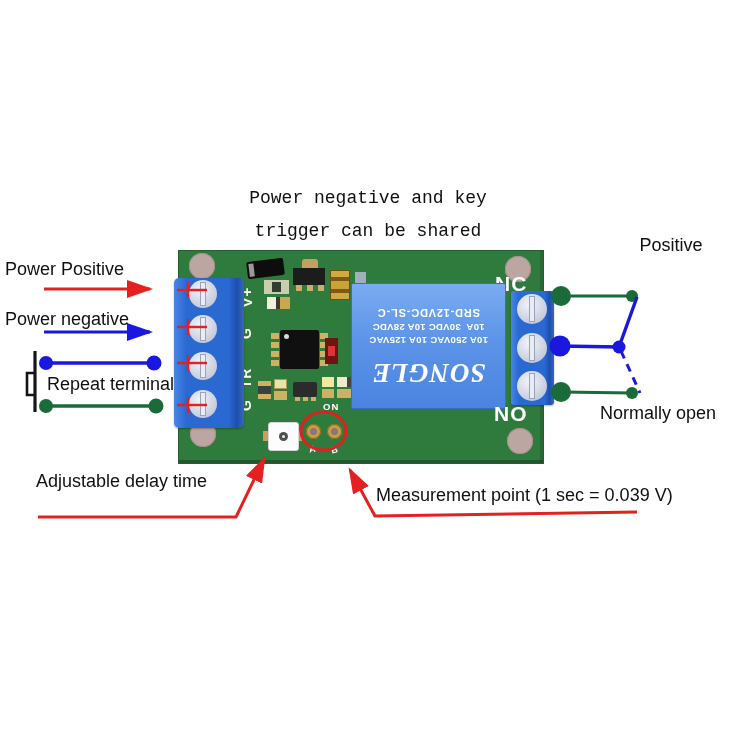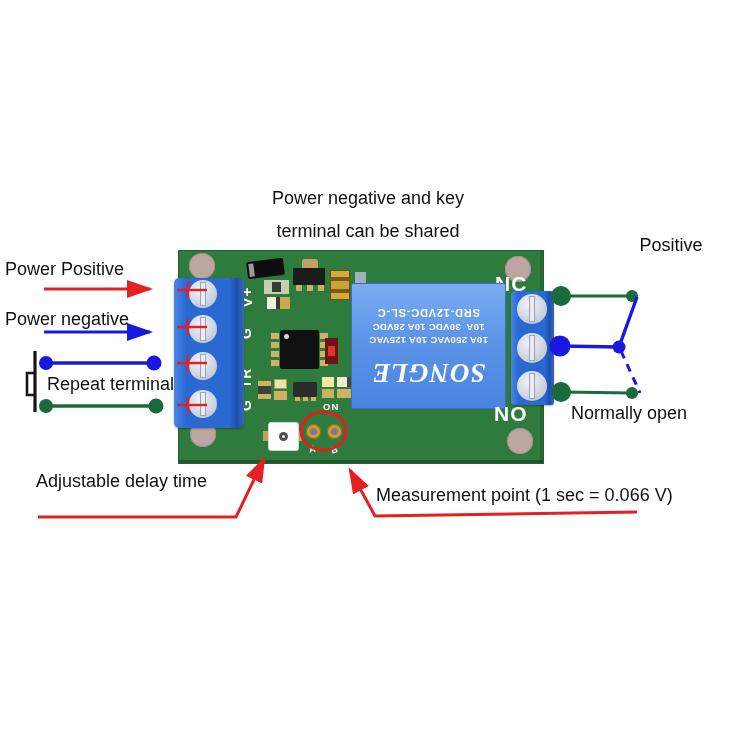--- a/index.html
+++ b/index.html
@@ -226,7 +226,7 @@
     <path d="M637 512 L375 516 L350 470" fill="none" stroke="#e52020" stroke-width="3" marker-end="url(#ah-red)"></path>
   </svg>
 
-  <div class="txt caption z11" style="left:232px;top:182px;width:272px;">
+  <div class="txt caption z11" style="left:232px;top:182px;width:272px;font-family:Liberation Mono, monospace;">
     <span>Power negative and key</span>
     <span>terminal can be shared</span>
   </div>

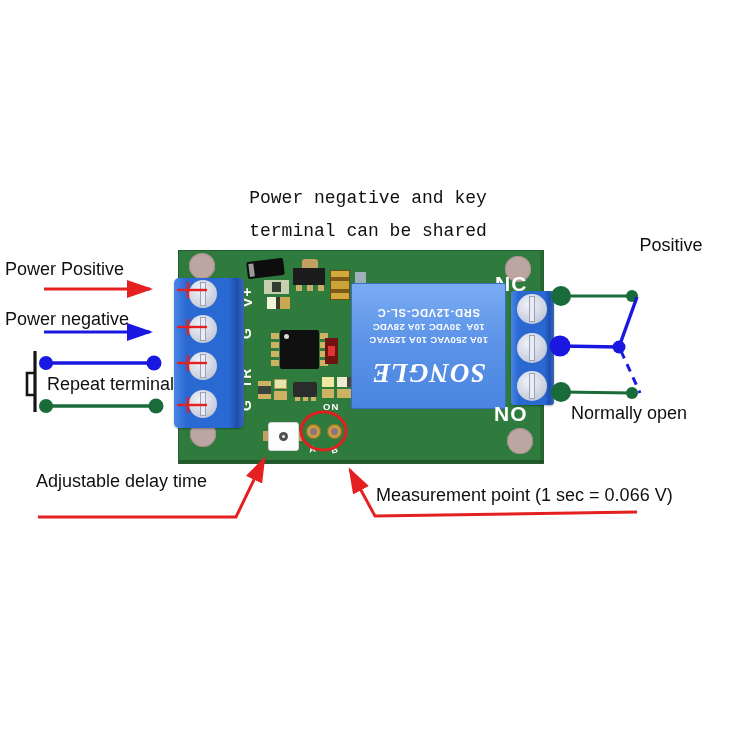--- a/index.html
+++ b/index.html
@@ -228,7 +228,7 @@
 
   <div class="txt caption z11" style="left:232px;top:182px;width:272px;font-family:Liberation Mono, monospace;">
     <span>Power negative and key</span>
-    <span>terminal can be shared</span>
+    <span>trigger can be shared</span>
   </div>
 
   <div class="txt z11" style="left:5px;top:309px;">Power negative</div>

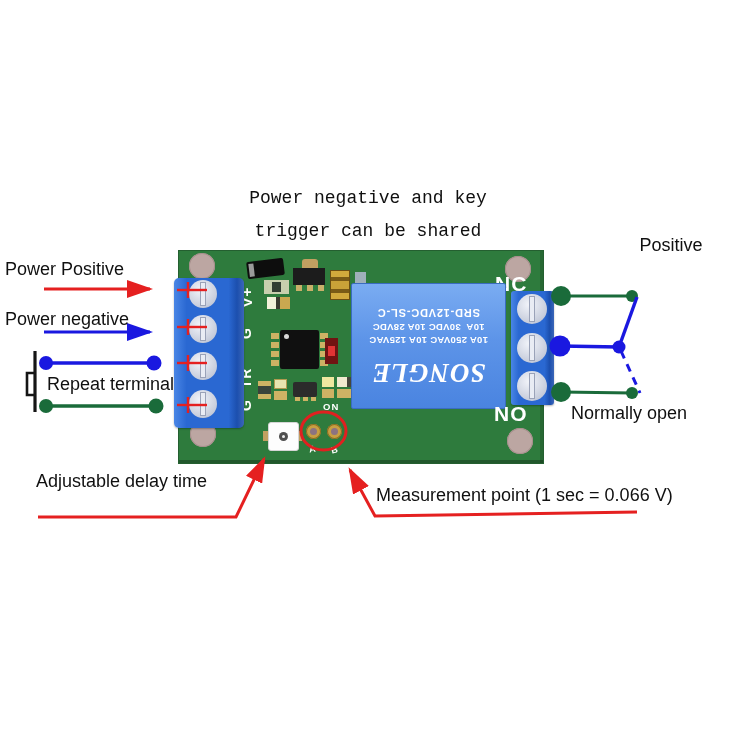--- a/index.html
+++ b/index.html
@@ -238,7 +238,7 @@
   <div class="txt nc-annot z11" style="left:597px;top:230px;width:148px;">
     <span>Positive</span>
   </div>
-  <div class="txt z11" style="left:571px;top:403px;text-align:right;">Normally open</div>
+  <div class="txt z11" style="left:600px;top:403px;text-align:right;">Normally open</div>
 
   <div class="txt z11" style="left:36px;top:471px;">Adjustable delay time</div>
   <div class="txt z11" style="left:376px;top:485px;">Measurement point (1 sec = 0.066 V)</div>

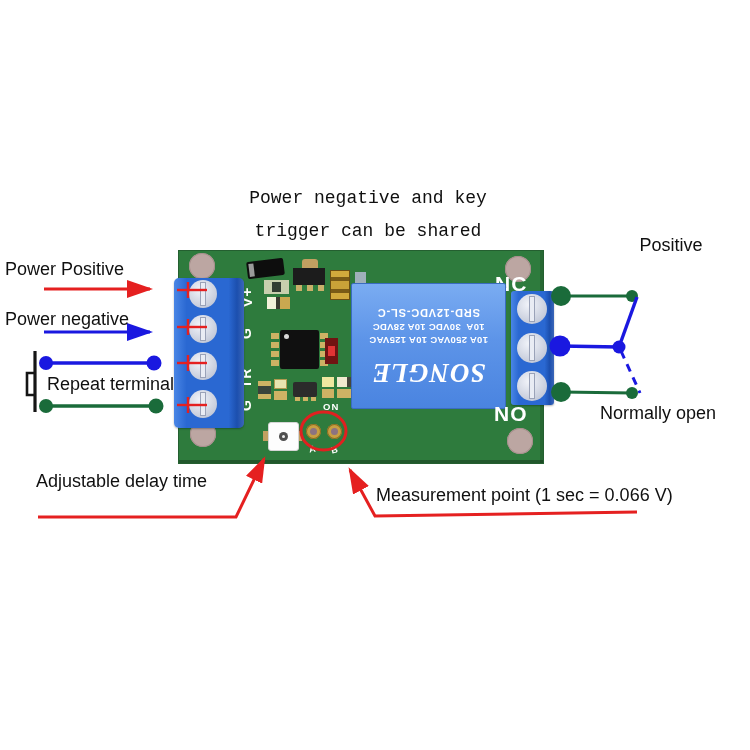--- a/index.html
+++ b/index.html
@@ -241,7 +241,7 @@
   <div class="txt z11" style="left:600px;top:403px;text-align:right;">Normally open</div>
 
   <div class="txt z11" style="left:36px;top:471px;">Adjustable delay time</div>
-  <div class="txt z11" style="left:376px;top:485px;">Measurement point (1 sec = 0.066 V)</div>
+  <div class="txt z11" style="left:376px;top:485px;">Measurement point (1 sec = 0.039 V)</div>
 
 </div>
 

